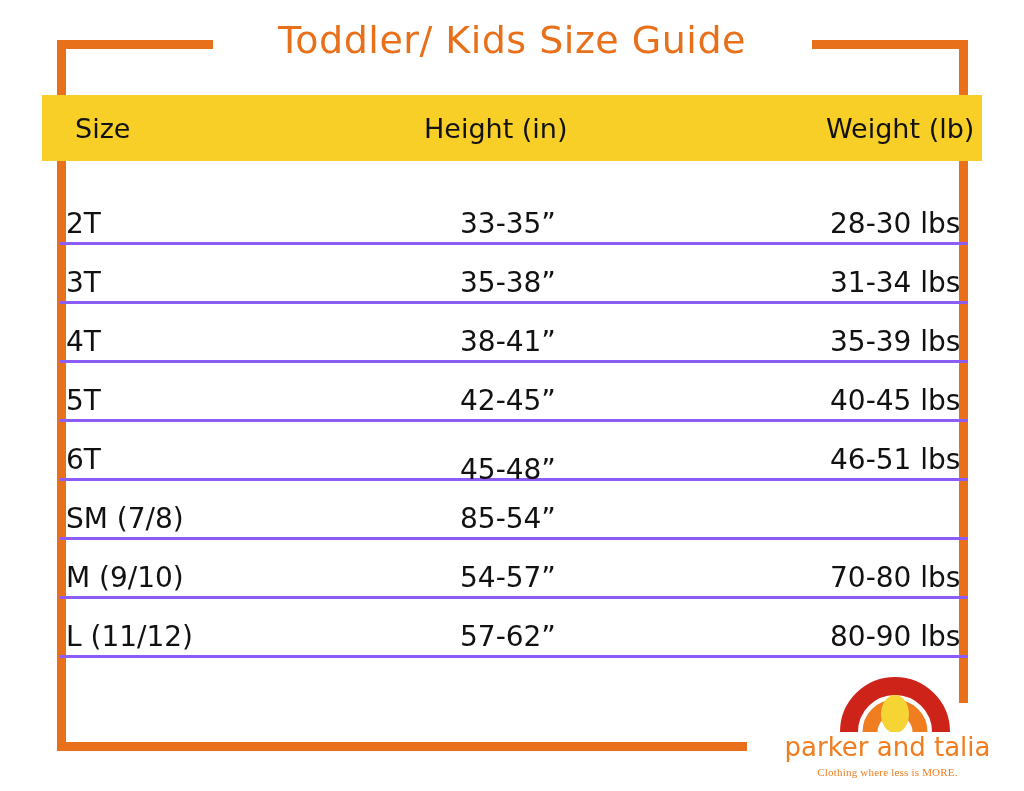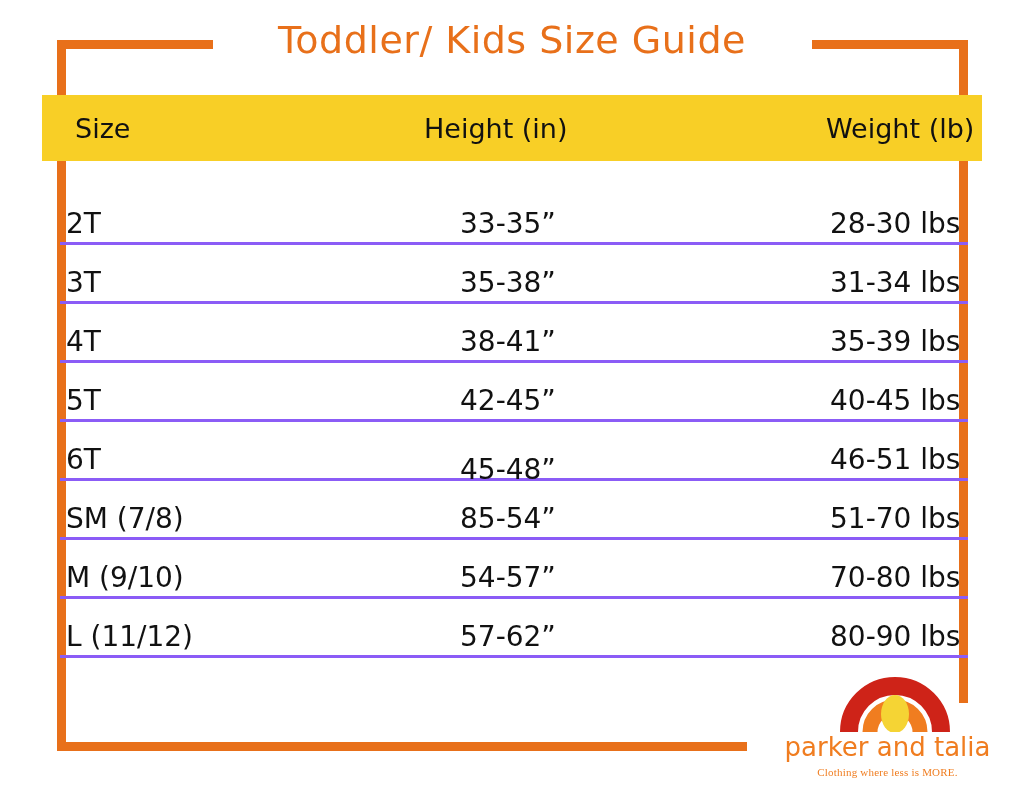--- a/index.html
+++ b/index.html
@@ -185,7 +185,6 @@
     <div class="table-row">
       <div class="cell cell-size">SM (7/8)</div>
       <div class="cell cell-height">85-54”</div>
-      <div class="cell cell-weight">51-70 lbs</div>
     </div>
     <div class="table-row">
       <div class="cell cell-size">M (9/10)</div>

